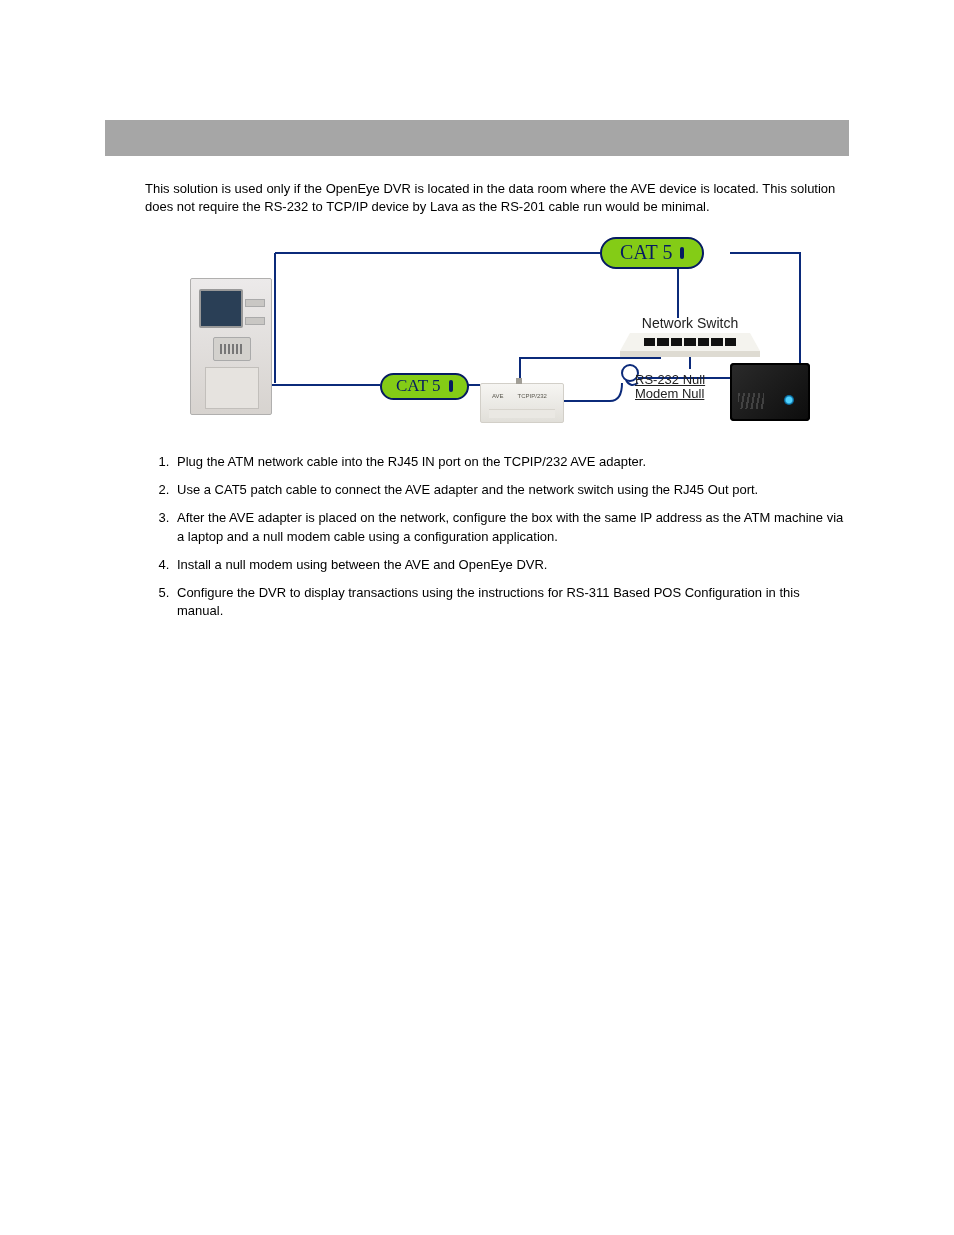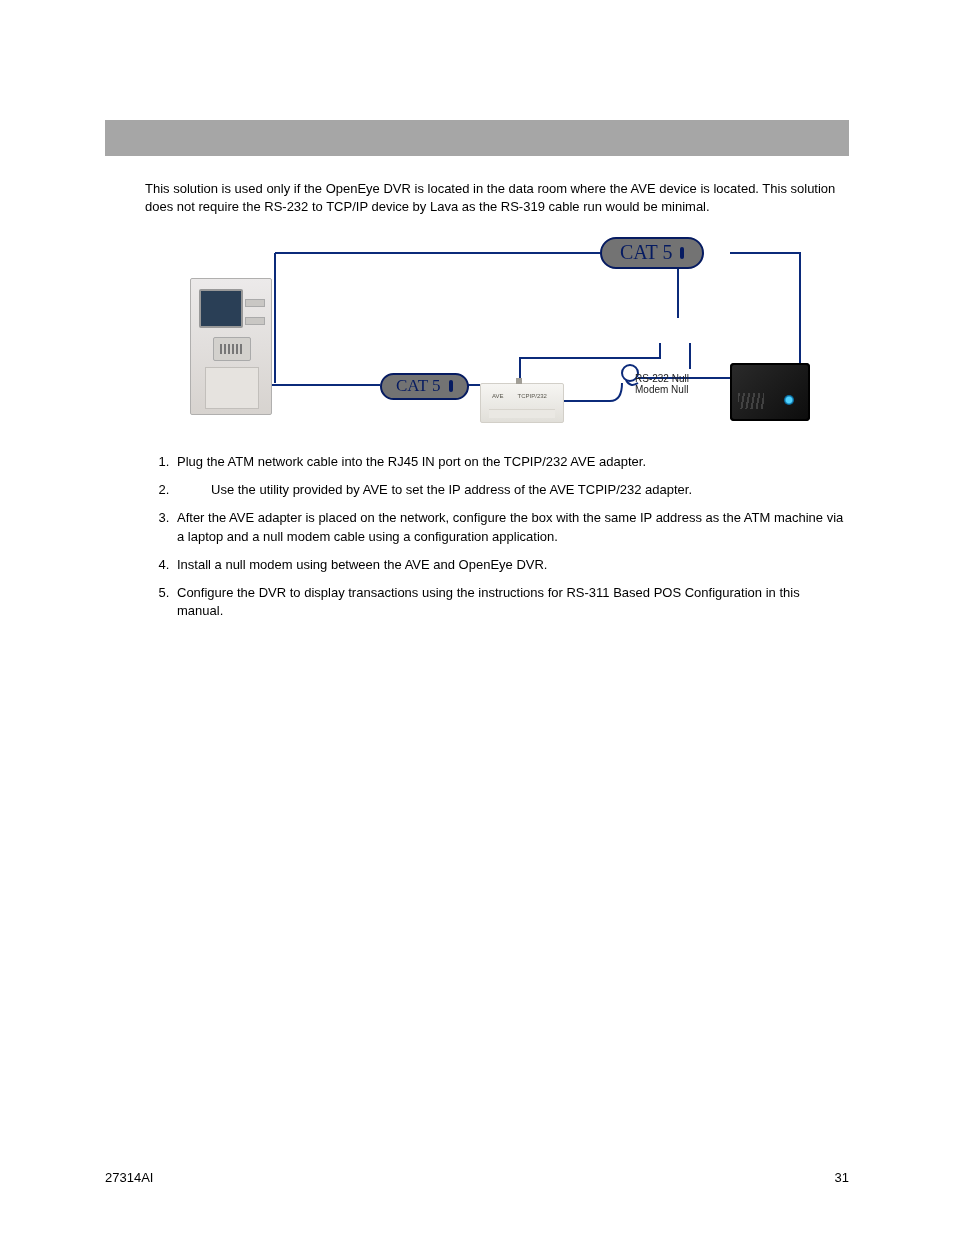--- a/index.html
+++ b/index.html
@@ -159,7 +159,7 @@
 
   <div class="grey-bar"></div>
 
-  <p class="intro-text">This solution is used only if the OpenEye DVR is located in the data room where the AVE device is located.  This solution does not require the RS-232 to TCP/IP device by Lava as the RS-319 cable run would be minimal.</p>
+  <p class="intro-text">This solution is used only if the OpenEye DVR is located in the data room where the AVE device is located.  This solution does not require the RS-232 to TCP/IP device by Lava as the RS-201 cable run would be minimal.</p>
 
   <div class="diagram">
     <svg class="wires" viewBox="0 0 620 200">

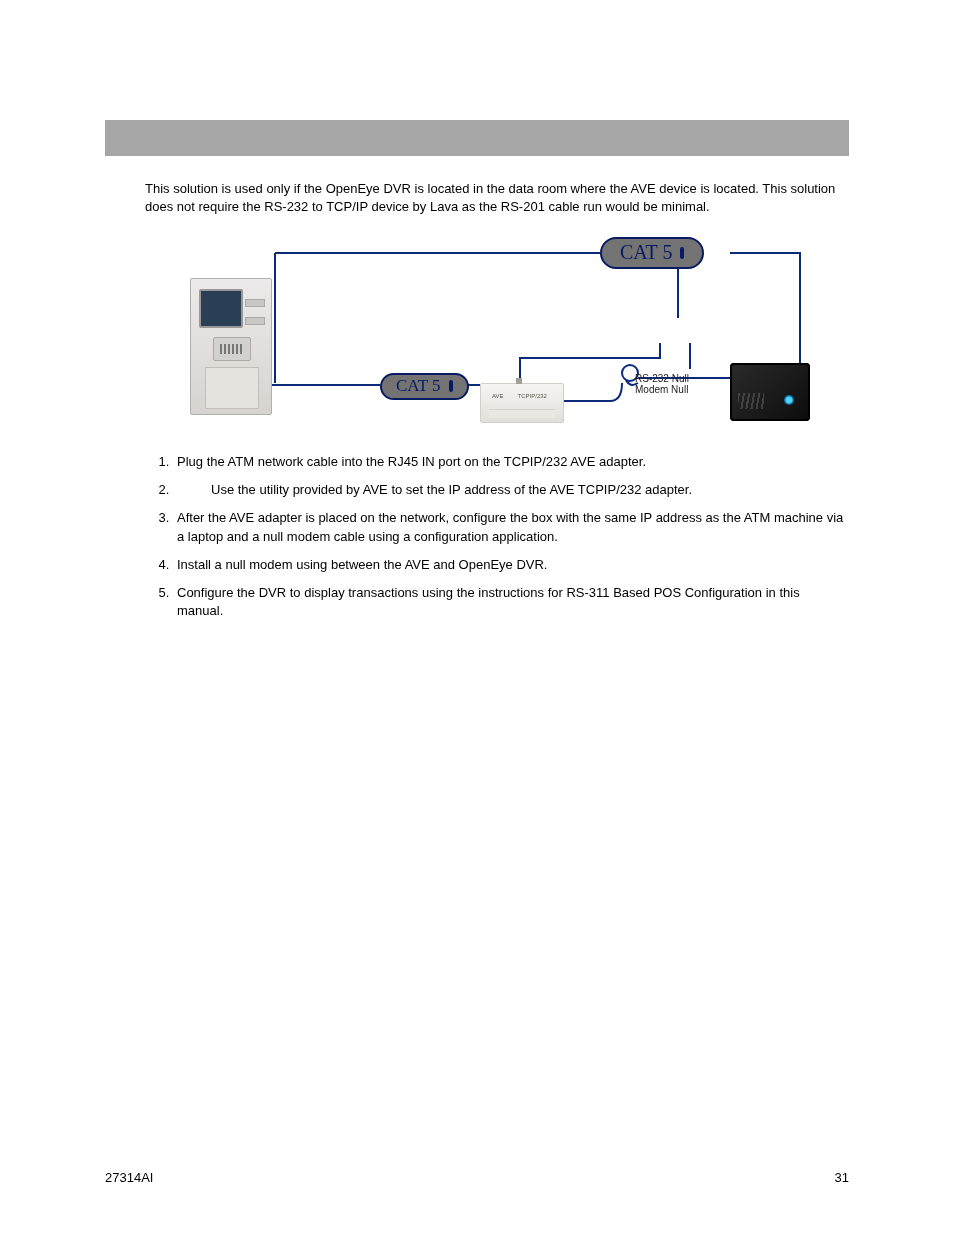--- a/index.html
+++ b/index.html
@@ -70,7 +70,7 @@
   .pill {
     position:absolute;
     border:2px solid #061b61;
-    background:#737373;
+    background:#84cc16;
     color:#061b61;
     font-family:"Times New Roman",serif;
     font-size:17px;

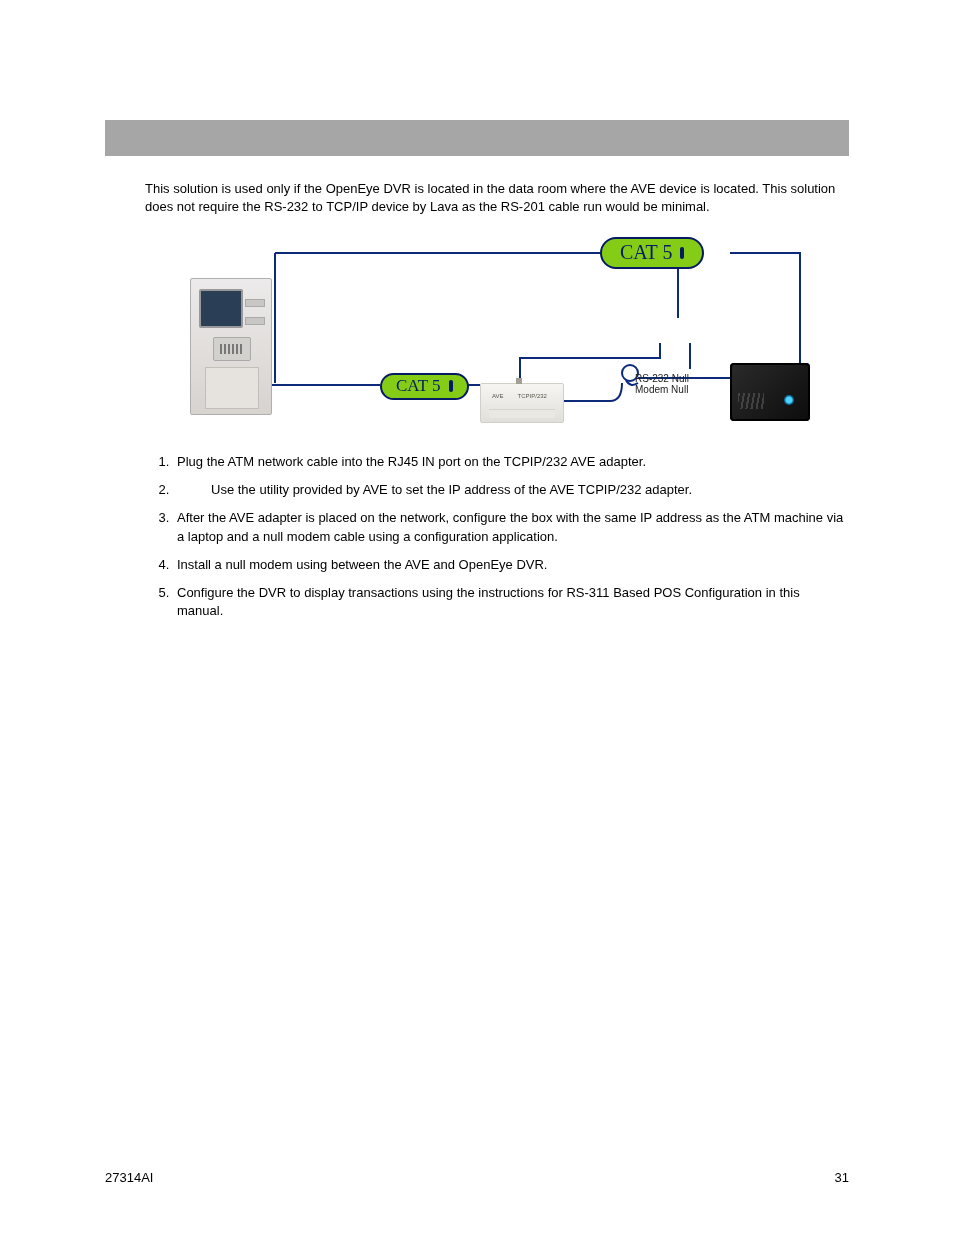--- a/index.html
+++ b/index.html
@@ -212,6 +212,20 @@
         <span>TCPIP/232</span>
     </div>
 
+    <div class="piece switch-wrap">
+      <div class="switch-label">Network Switch</div>
+      <div class="switch">
+          <div class="ports">
+            <i></i>
+            <i></i>
+            <i></i>
+            <i></i>
+            <i></i>
+            <i></i>
+            <i></i>
+          </div>
+        </div>
+    </div>
 
     <div class="piece rs-label">
       <div>RS-232 Null</div>

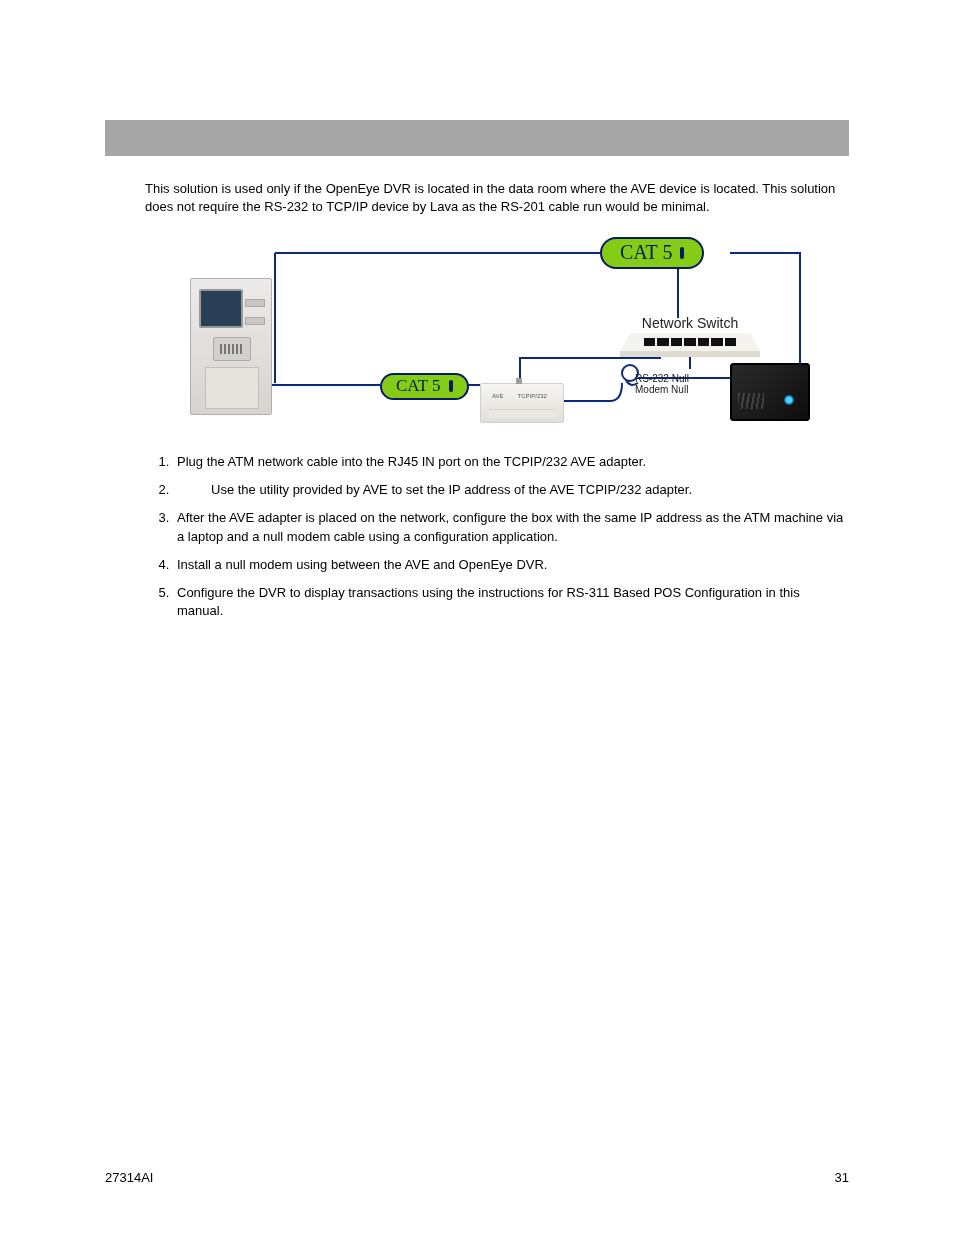--- a/index.html
+++ b/index.html
@@ -122,7 +122,7 @@
   }
   .switch .ports i{ flex:1; background:#111; height:8px; }
   
-  .rs-label { left:445px; top:140px; font-size:10px; color:#222; line-height:1.1;}
+  .rs-label { left:445px; top:140px; font-size:13px; color:#222; line-height:1.1;text-decoration:underline;}
   
   .dvr {
     left:540px; top:130px; width:80px; height:58px;

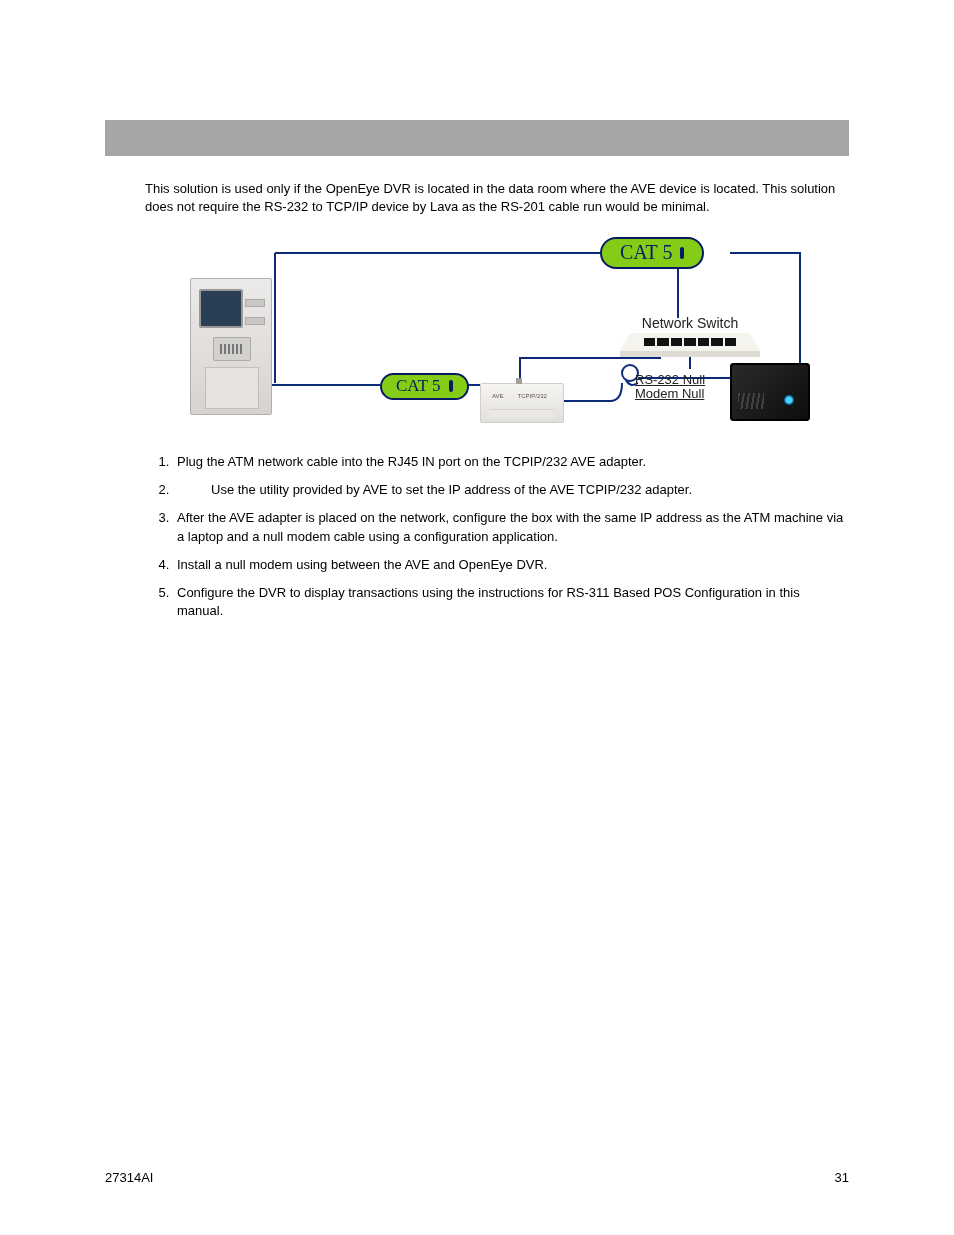--- a/index.html
+++ b/index.html
@@ -241,6 +241,7 @@
   <ol class="steps">
     <li>Plug the ATM network cable into the RJ45 IN port on the TCPIP/232 AVE adapter.</li>
     <li>
+      <span>Use a CAT5 patch cable to connect the AVE adapter and the network switch using the RJ45 Out port.</span>
       <span class="sub">Use the utility provided by AVE to set the IP address of the AVE TCPIP/232 adapter.</span>
     </li>
     <li>After the AVE adapter is placed on the network, configure the box with the same IP address as the ATM machine via a laptop and a null modem cable using a configuration application.</li>

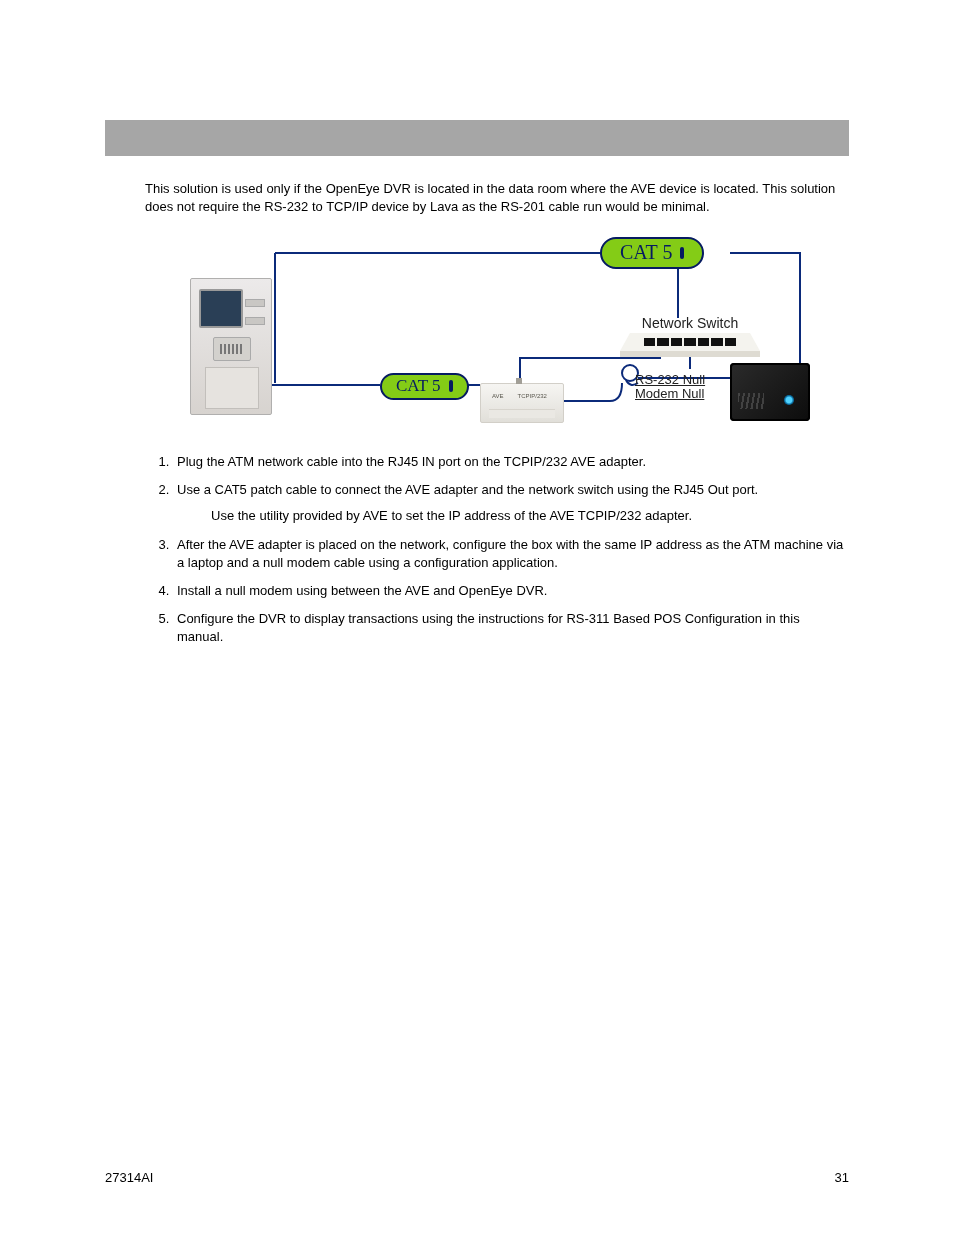--- a/index.html
+++ b/index.html
@@ -242,7 +242,6 @@
     <li>Plug the ATM network cable into the RJ45 IN port on the TCPIP/232 AVE adapter.</li>
     <li>
       <span>Use a CAT5 patch cable to connect the AVE adapter and the network switch using the RJ45 Out port.</span>
-      <span class="sub">Use the utility provided by AVE to set the IP address of the AVE TCPIP/232 adapter.</span>
     </li>
     <li>After the AVE adapter is placed on the network, configure the box with the same IP address as the ATM machine via a laptop and a null modem cable using a configuration application.</li>
     <li>Install a null modem using between the AVE and OpenEye DVR.</li>

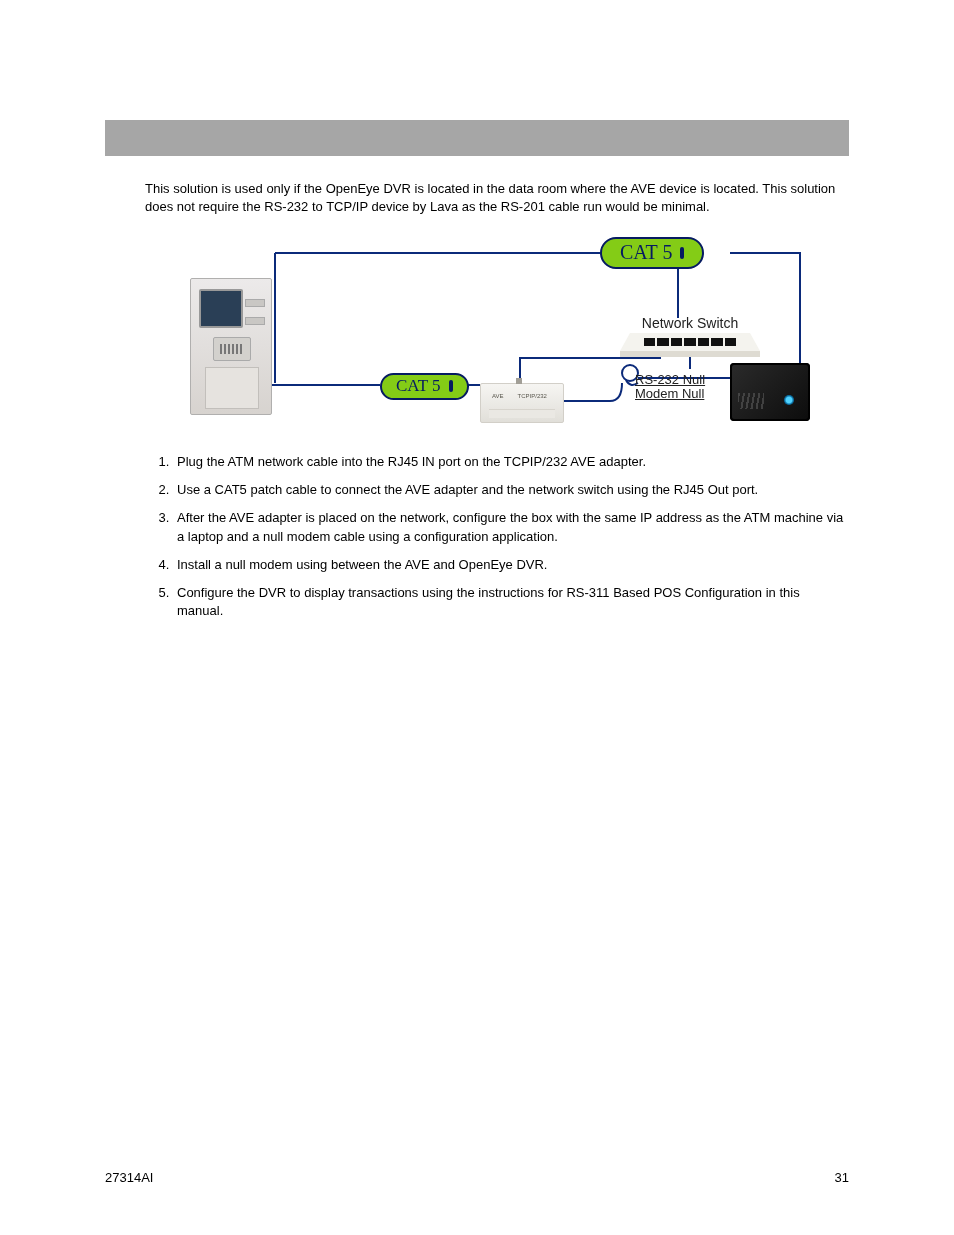--- a/index.html
+++ b/index.html
@@ -248,10 +248,6 @@
     <li>Configure the DVR to display transactions using the instructions for RS-311 Based POS Configuration in this manual.</li>
   </ol>
 
-  <div class="footer">
-    <span>27314AI</span>
-    <span>31</span>
-  </div>
 
 </div>
 

